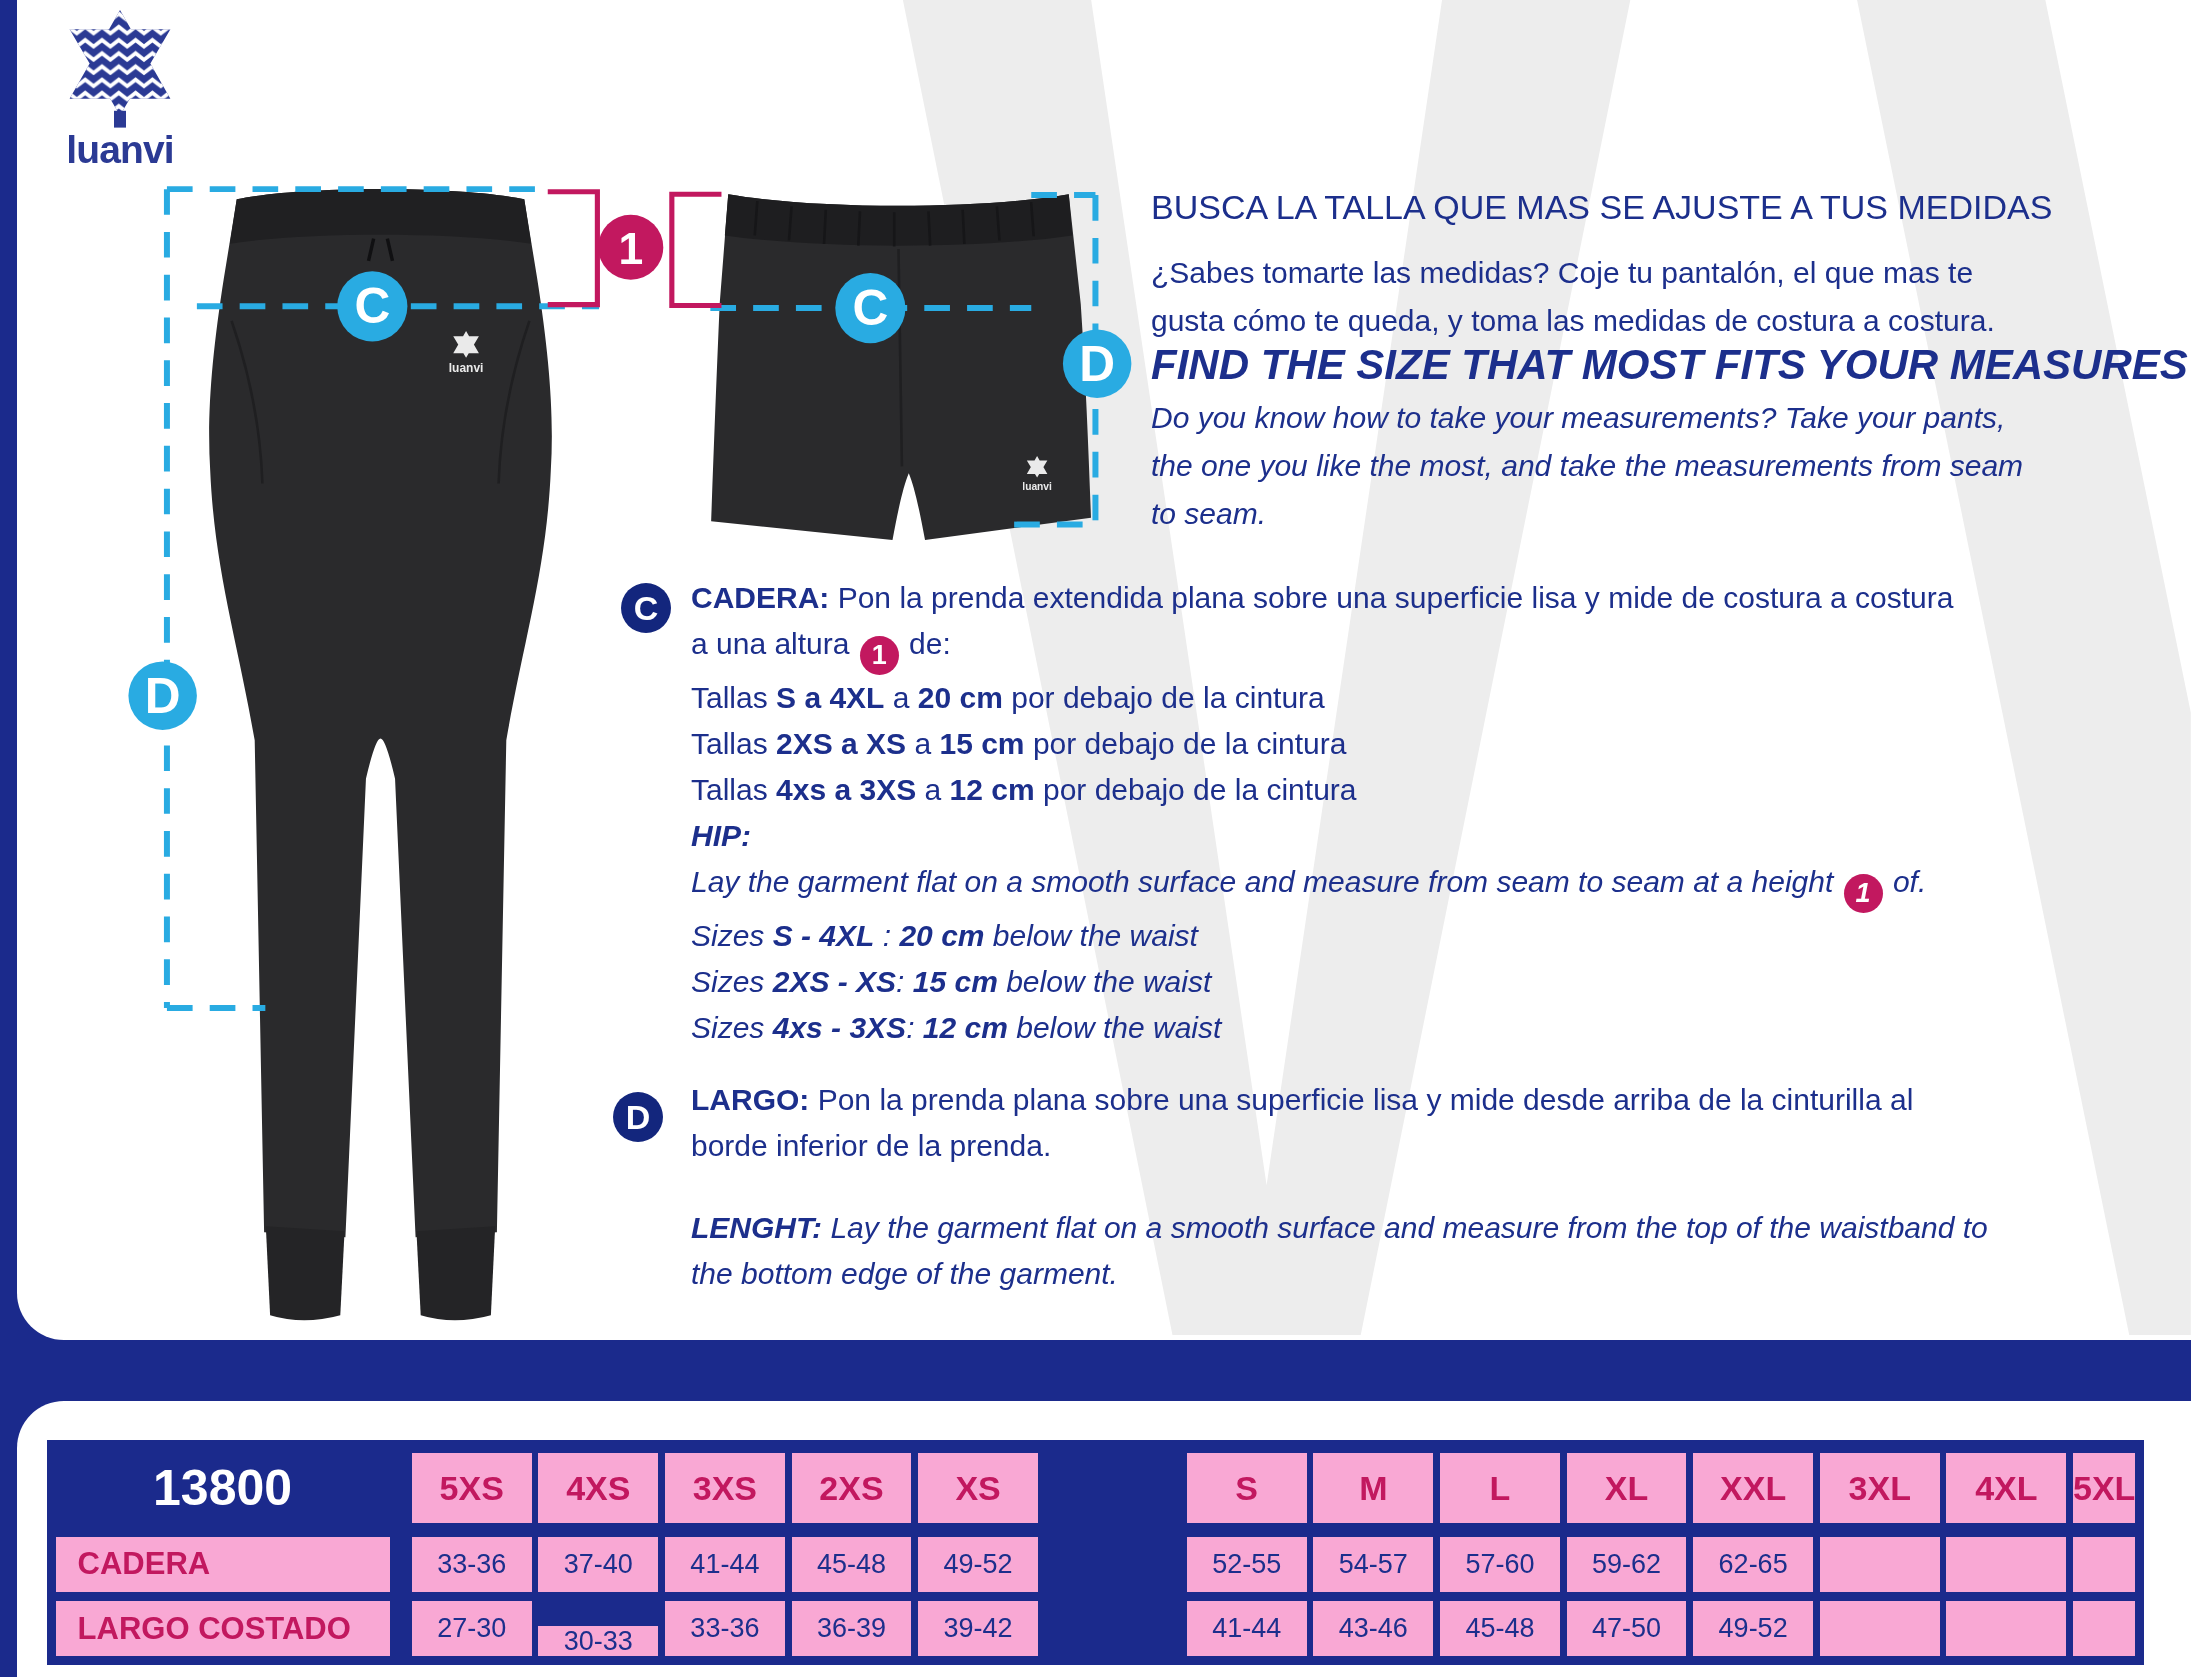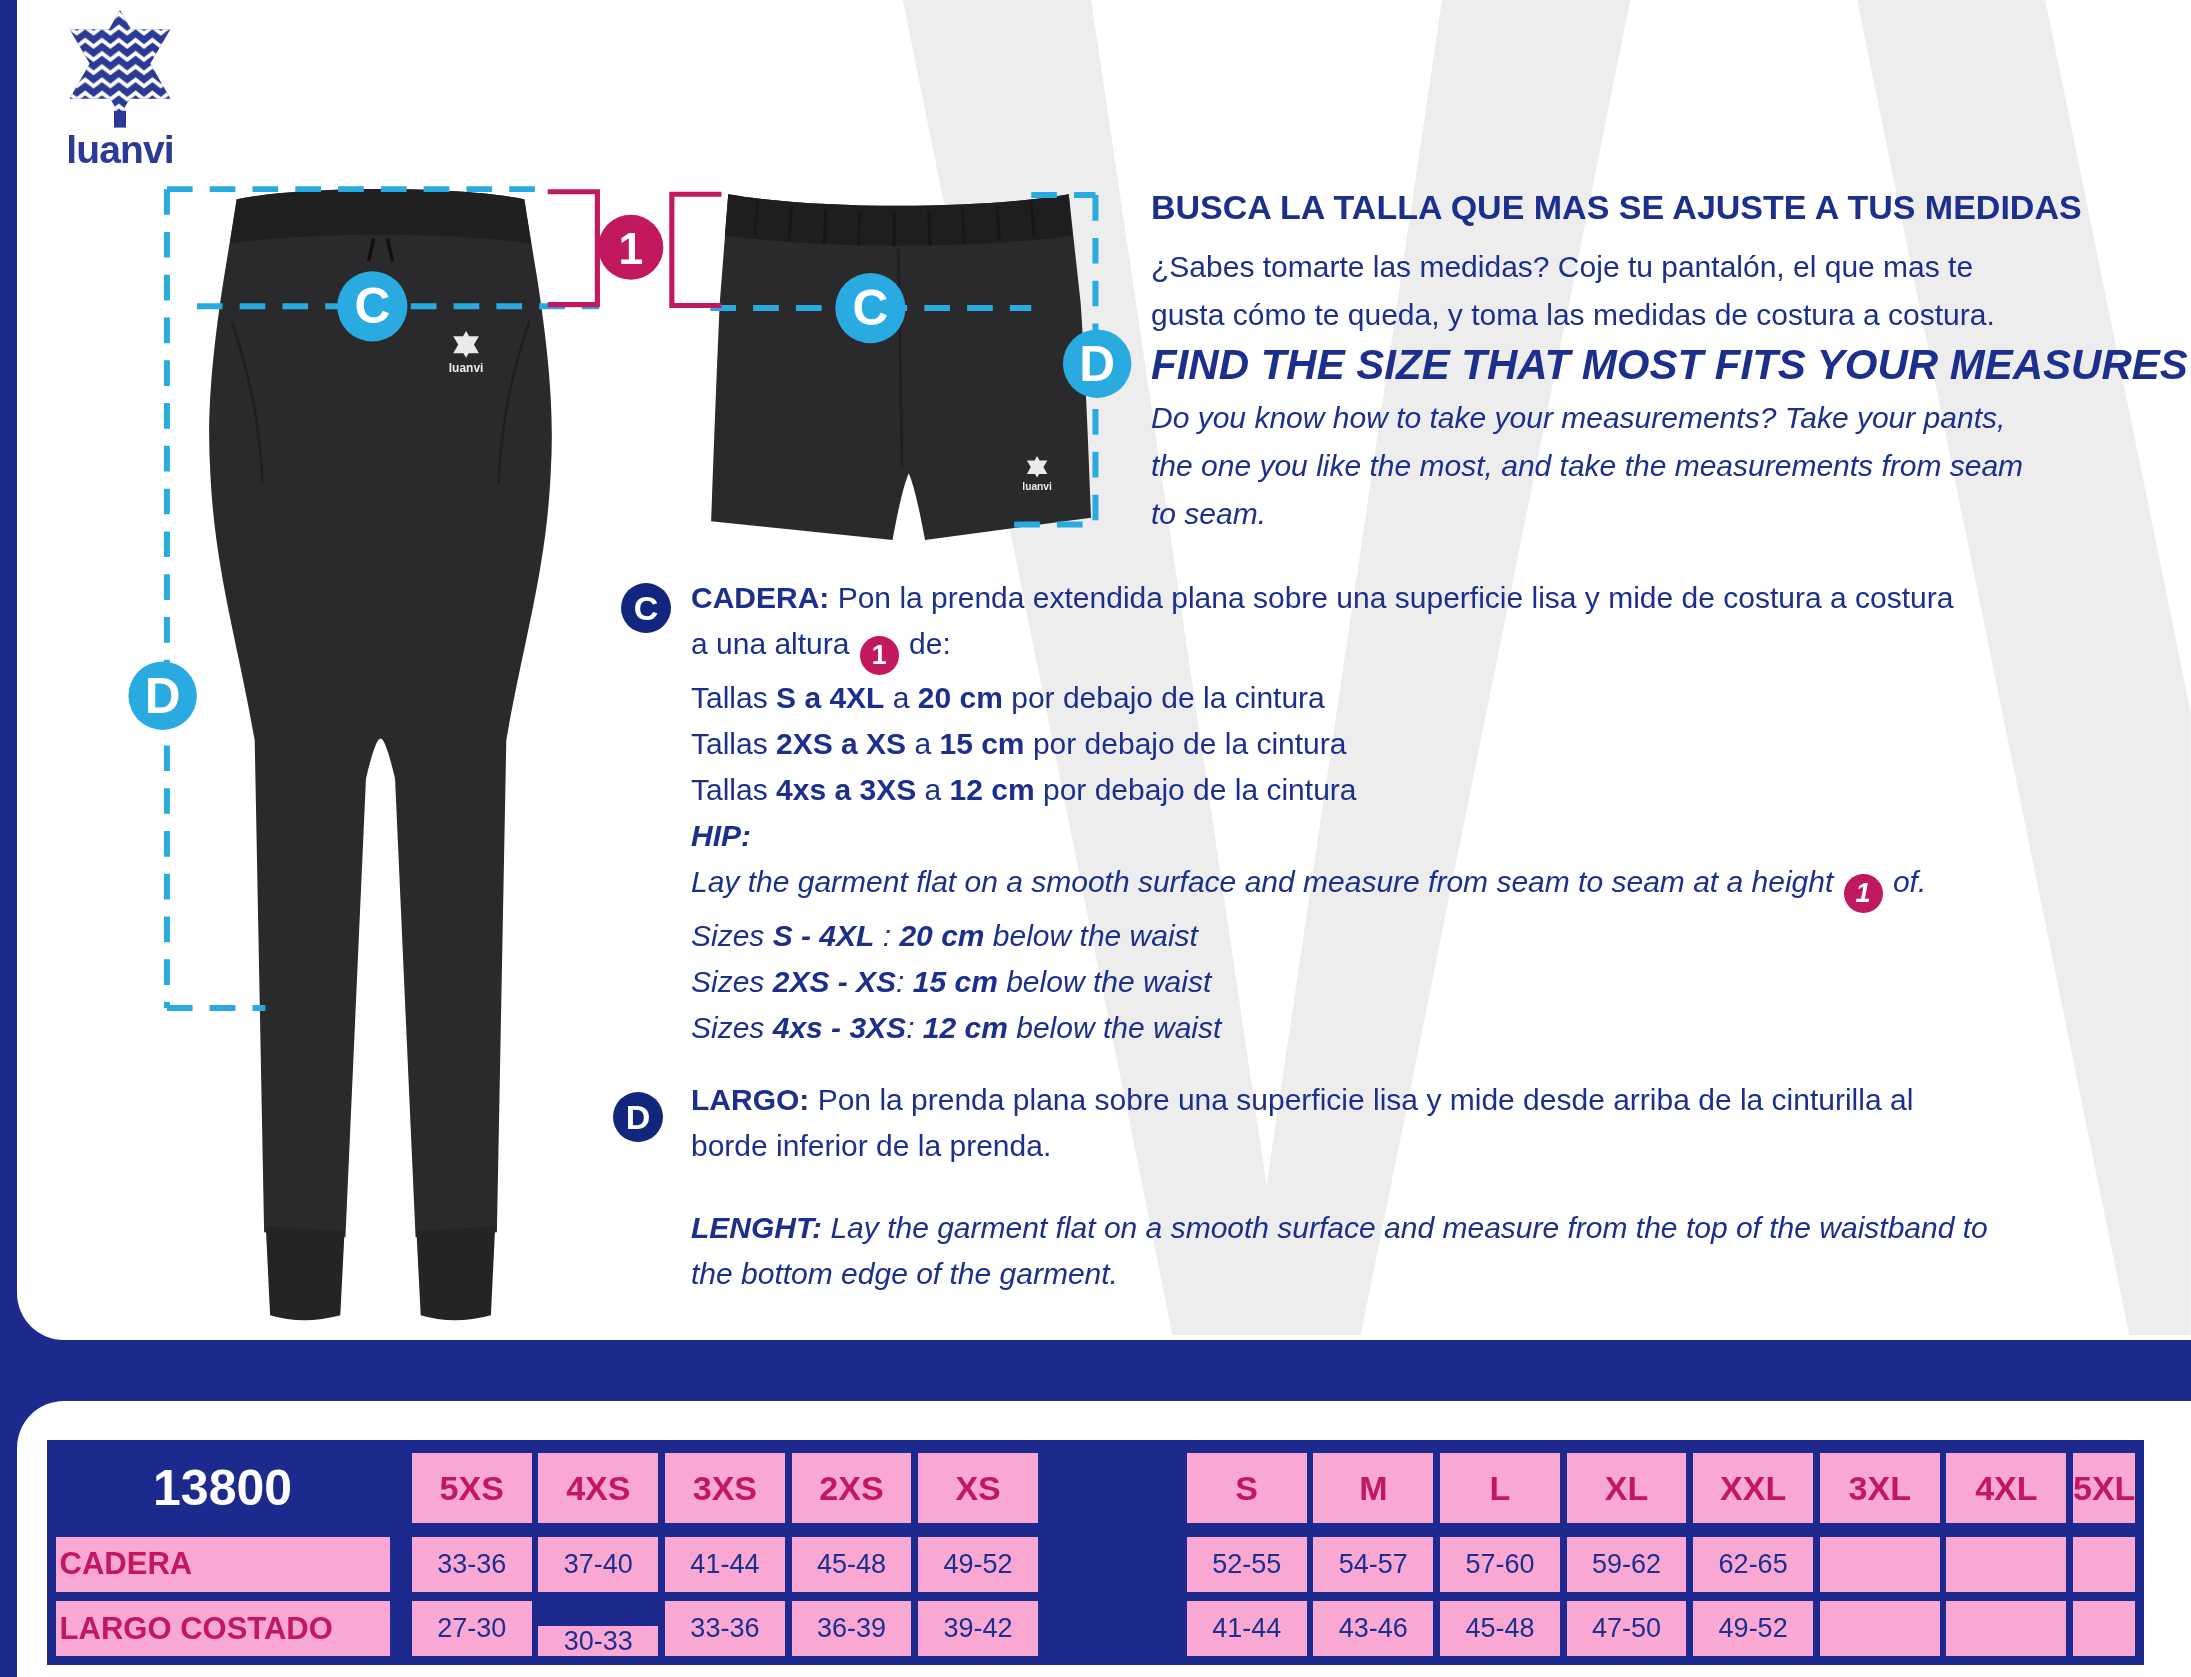--- a/index.html
+++ b/index.html
@@ -24,7 +24,7 @@
   .tblock{position:absolute;z-index:3;}
   .line{white-space:nowrap;line-height:46px;font-size:30px;}
   .intro-es{left:1134px;top:183px;}
-  .intro-es .title{font-weight:bold;font-size:34px;line-height:48px;margin-bottom:12px;white-space:nowrap;}
+  .intro-es .title{font-weight:normal;font-size:34px;line-height:48px;margin-bottom:18px;white-space:nowrap;}
   .intro-es .line{line-height:48px;}
   .intro-en{left:1134px;top:341px;}
   .intro-en .title{font-weight:bold;font-style:italic;font-size:42px;line-height:48px;margin-bottom:5.1px;white-space:nowrap;}

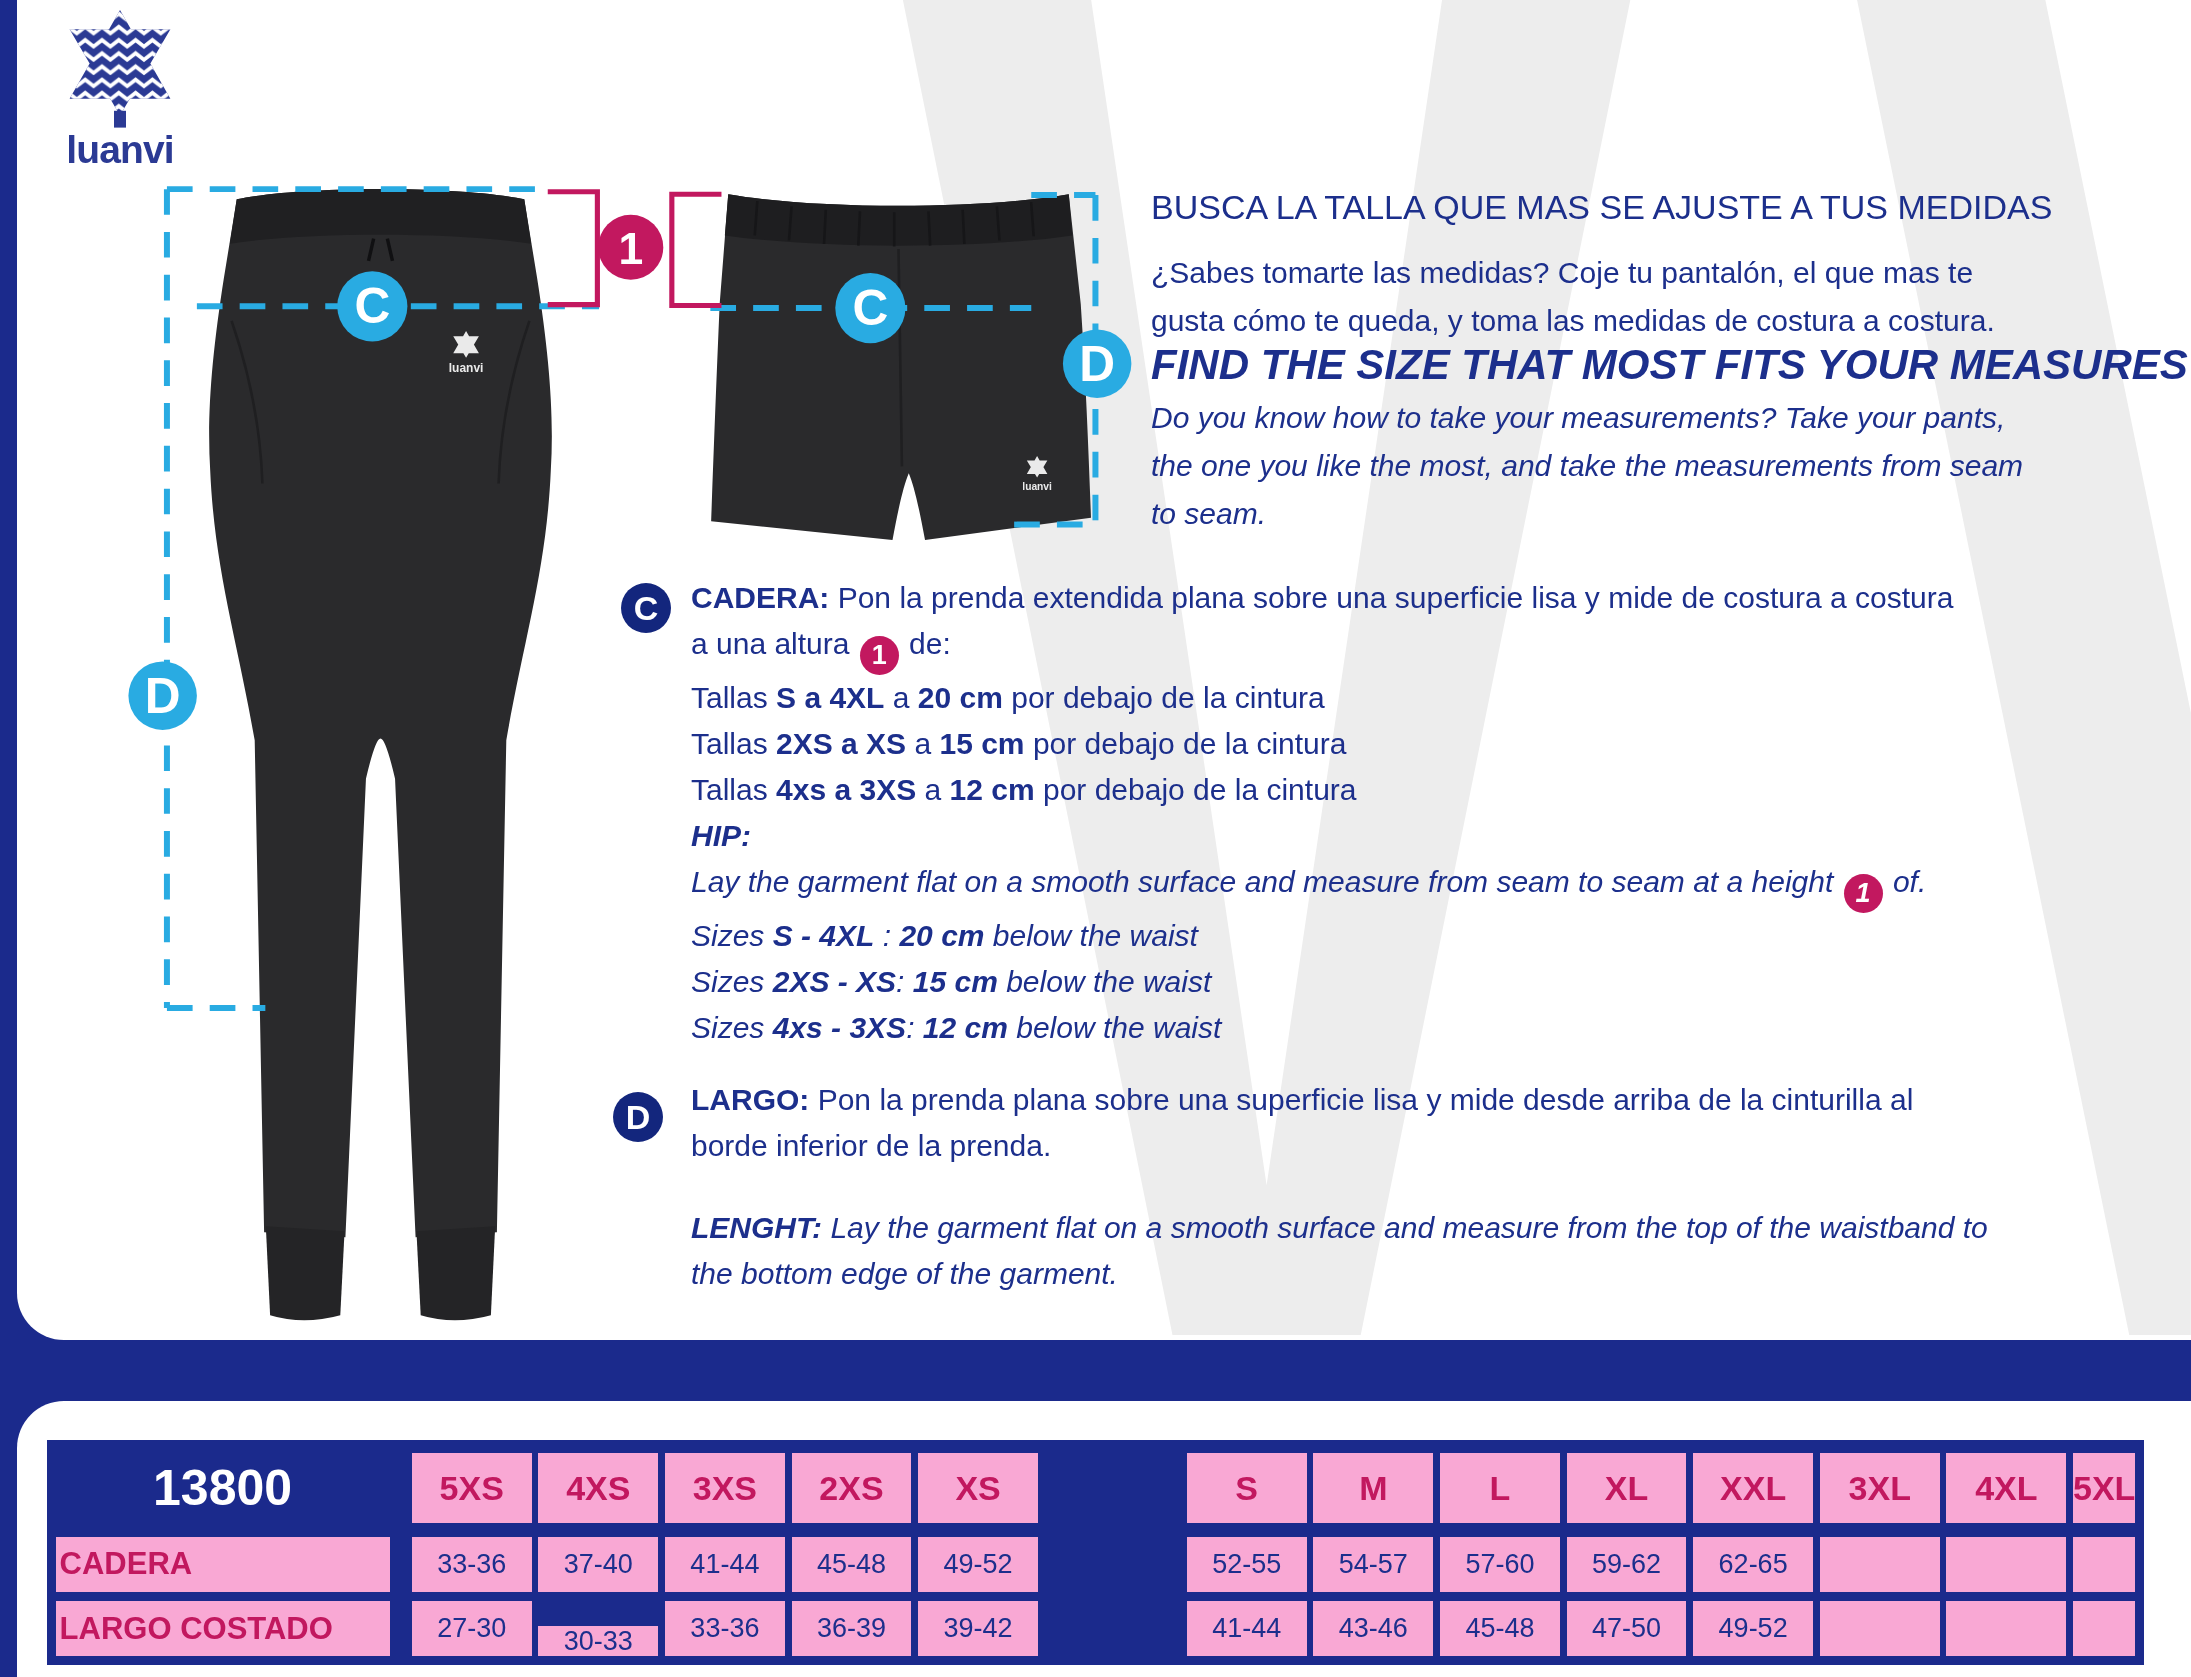--- a/index.html
+++ b/index.html
@@ -49,7 +49,7 @@
   .cell{background:#f9a8d4;display:flex;align-items:center;justify-content:center;}
   .cell.code{background:transparent;color:#ffffff;font-weight:bold;font-size:50px;}
   .cell.hsize{color:#c2185f;font-weight:bold;font-size:34px;margin:4.3px 0;}
-  .cell.rlabel{color:#c2185f;font-weight:bold;font-size:31px;justify-content:flex-start;padding-left:4px;}
+  .cell.rlabel{color:#c2185f;font-weight:bold;font-size:31px;justify-content:flex-start;padding-left:22px;}
   .cell.val{color:#1c2f8c;font-size:27px;}
 </style>
 </head>

